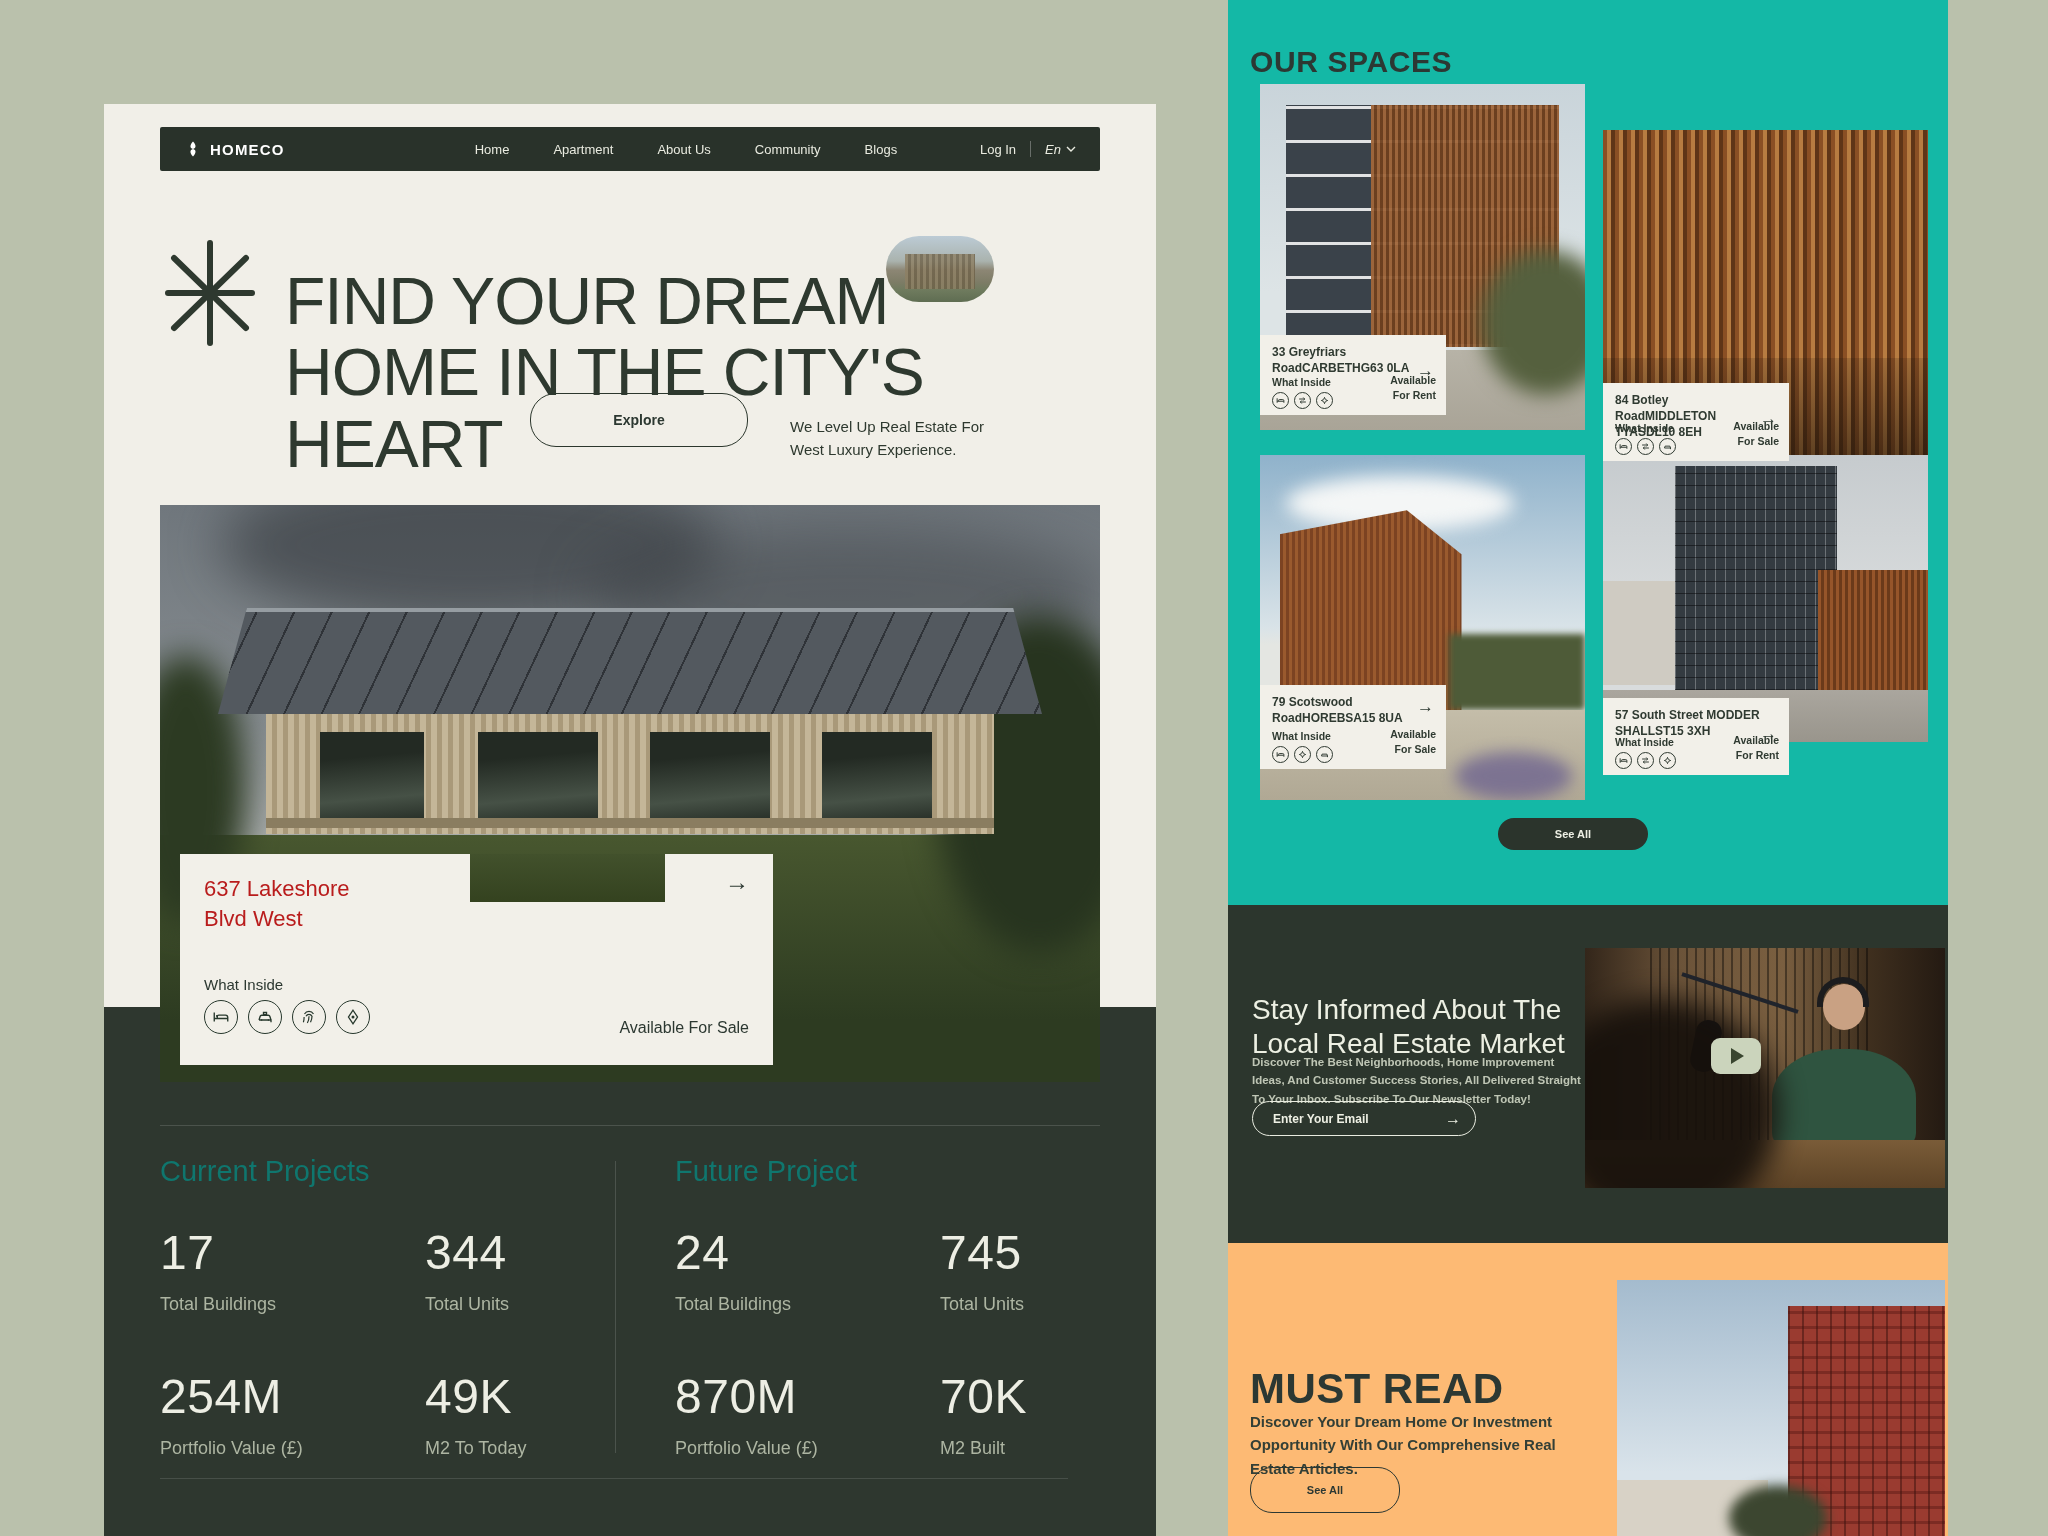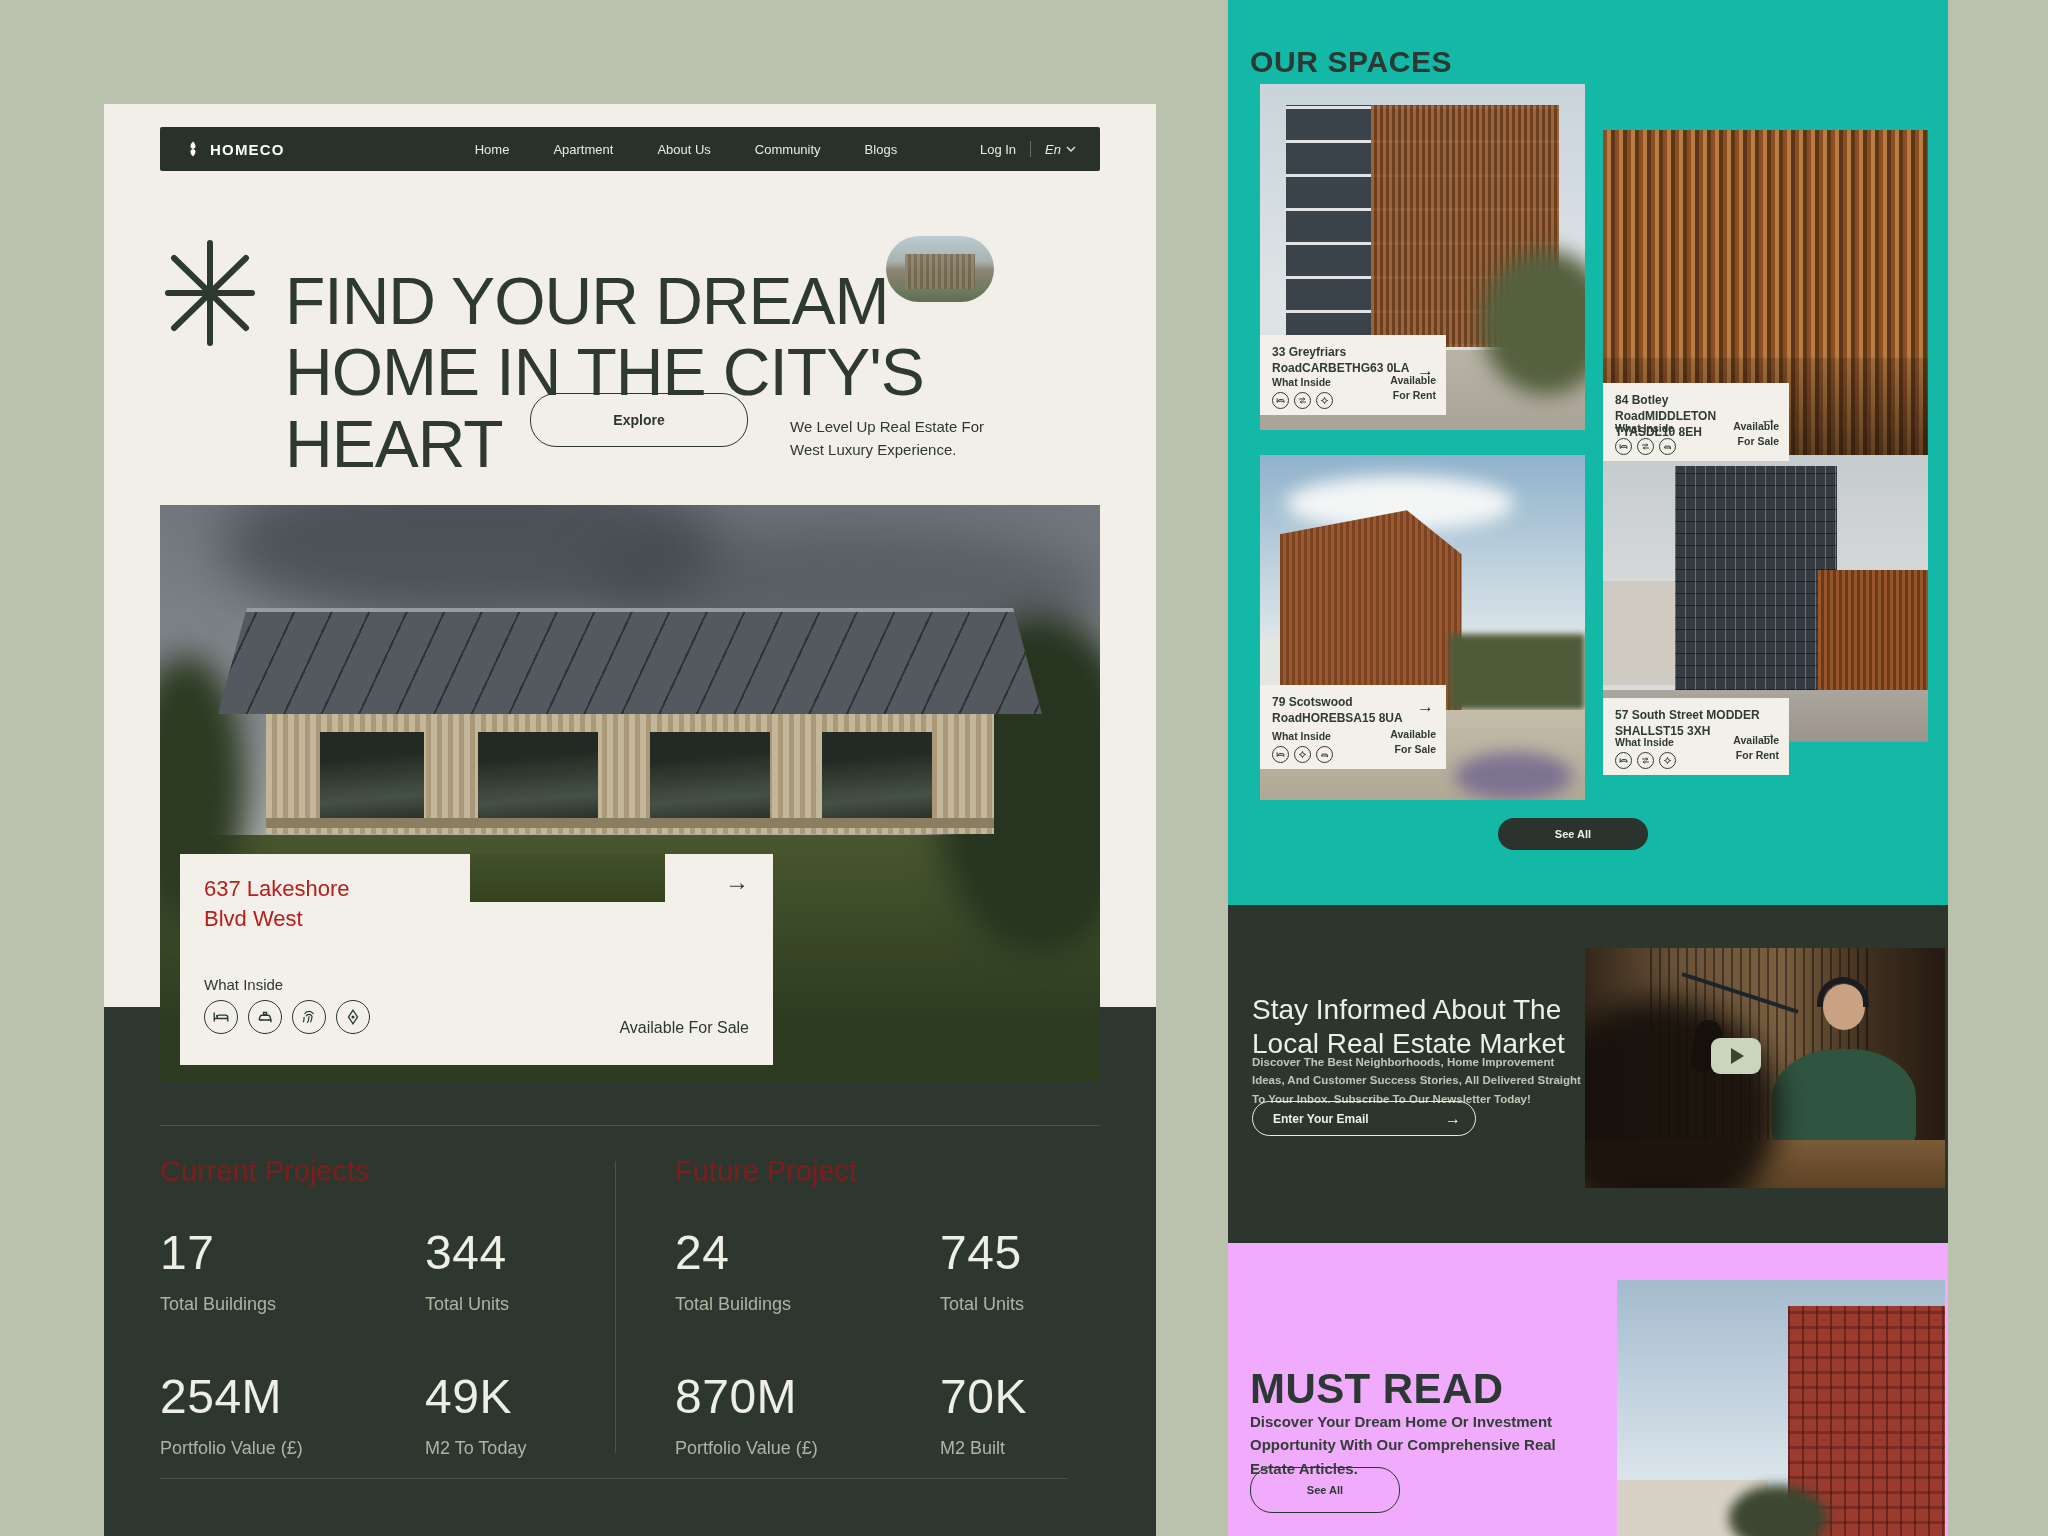--- a/index.html
+++ b/index.html
@@ -63,7 +63,7 @@
   .stats-hr-top{position:absolute;left:0;top:0;width:940px;height:1px;background:rgba(255,255,255,.14);}
   .stats-hr-bot{position:absolute;left:0;top:353px;width:908px;height:1px;background:rgba(255,255,255,.12);}
   .stats-vr{position:absolute;left:455px;top:36px;width:1px;height:292px;background:rgba(255,255,255,.14);}
-  .stat-col-title{position:absolute;top:30px;font-size:29px;font-weight:500;color:#7f1d1d;}
+  .stat-col-title{position:absolute;top:30px;font-size:29px;font-weight:500;color:#0f766e;}
   .stat-val{font-size:48px;font-weight:400;color:#edeee4;letter-spacing:.5px;}
   .stat-lab{font-size:18px;color:#adb5a2;margin-top:14px;}
   .stat{position:absolute;width:250px;}

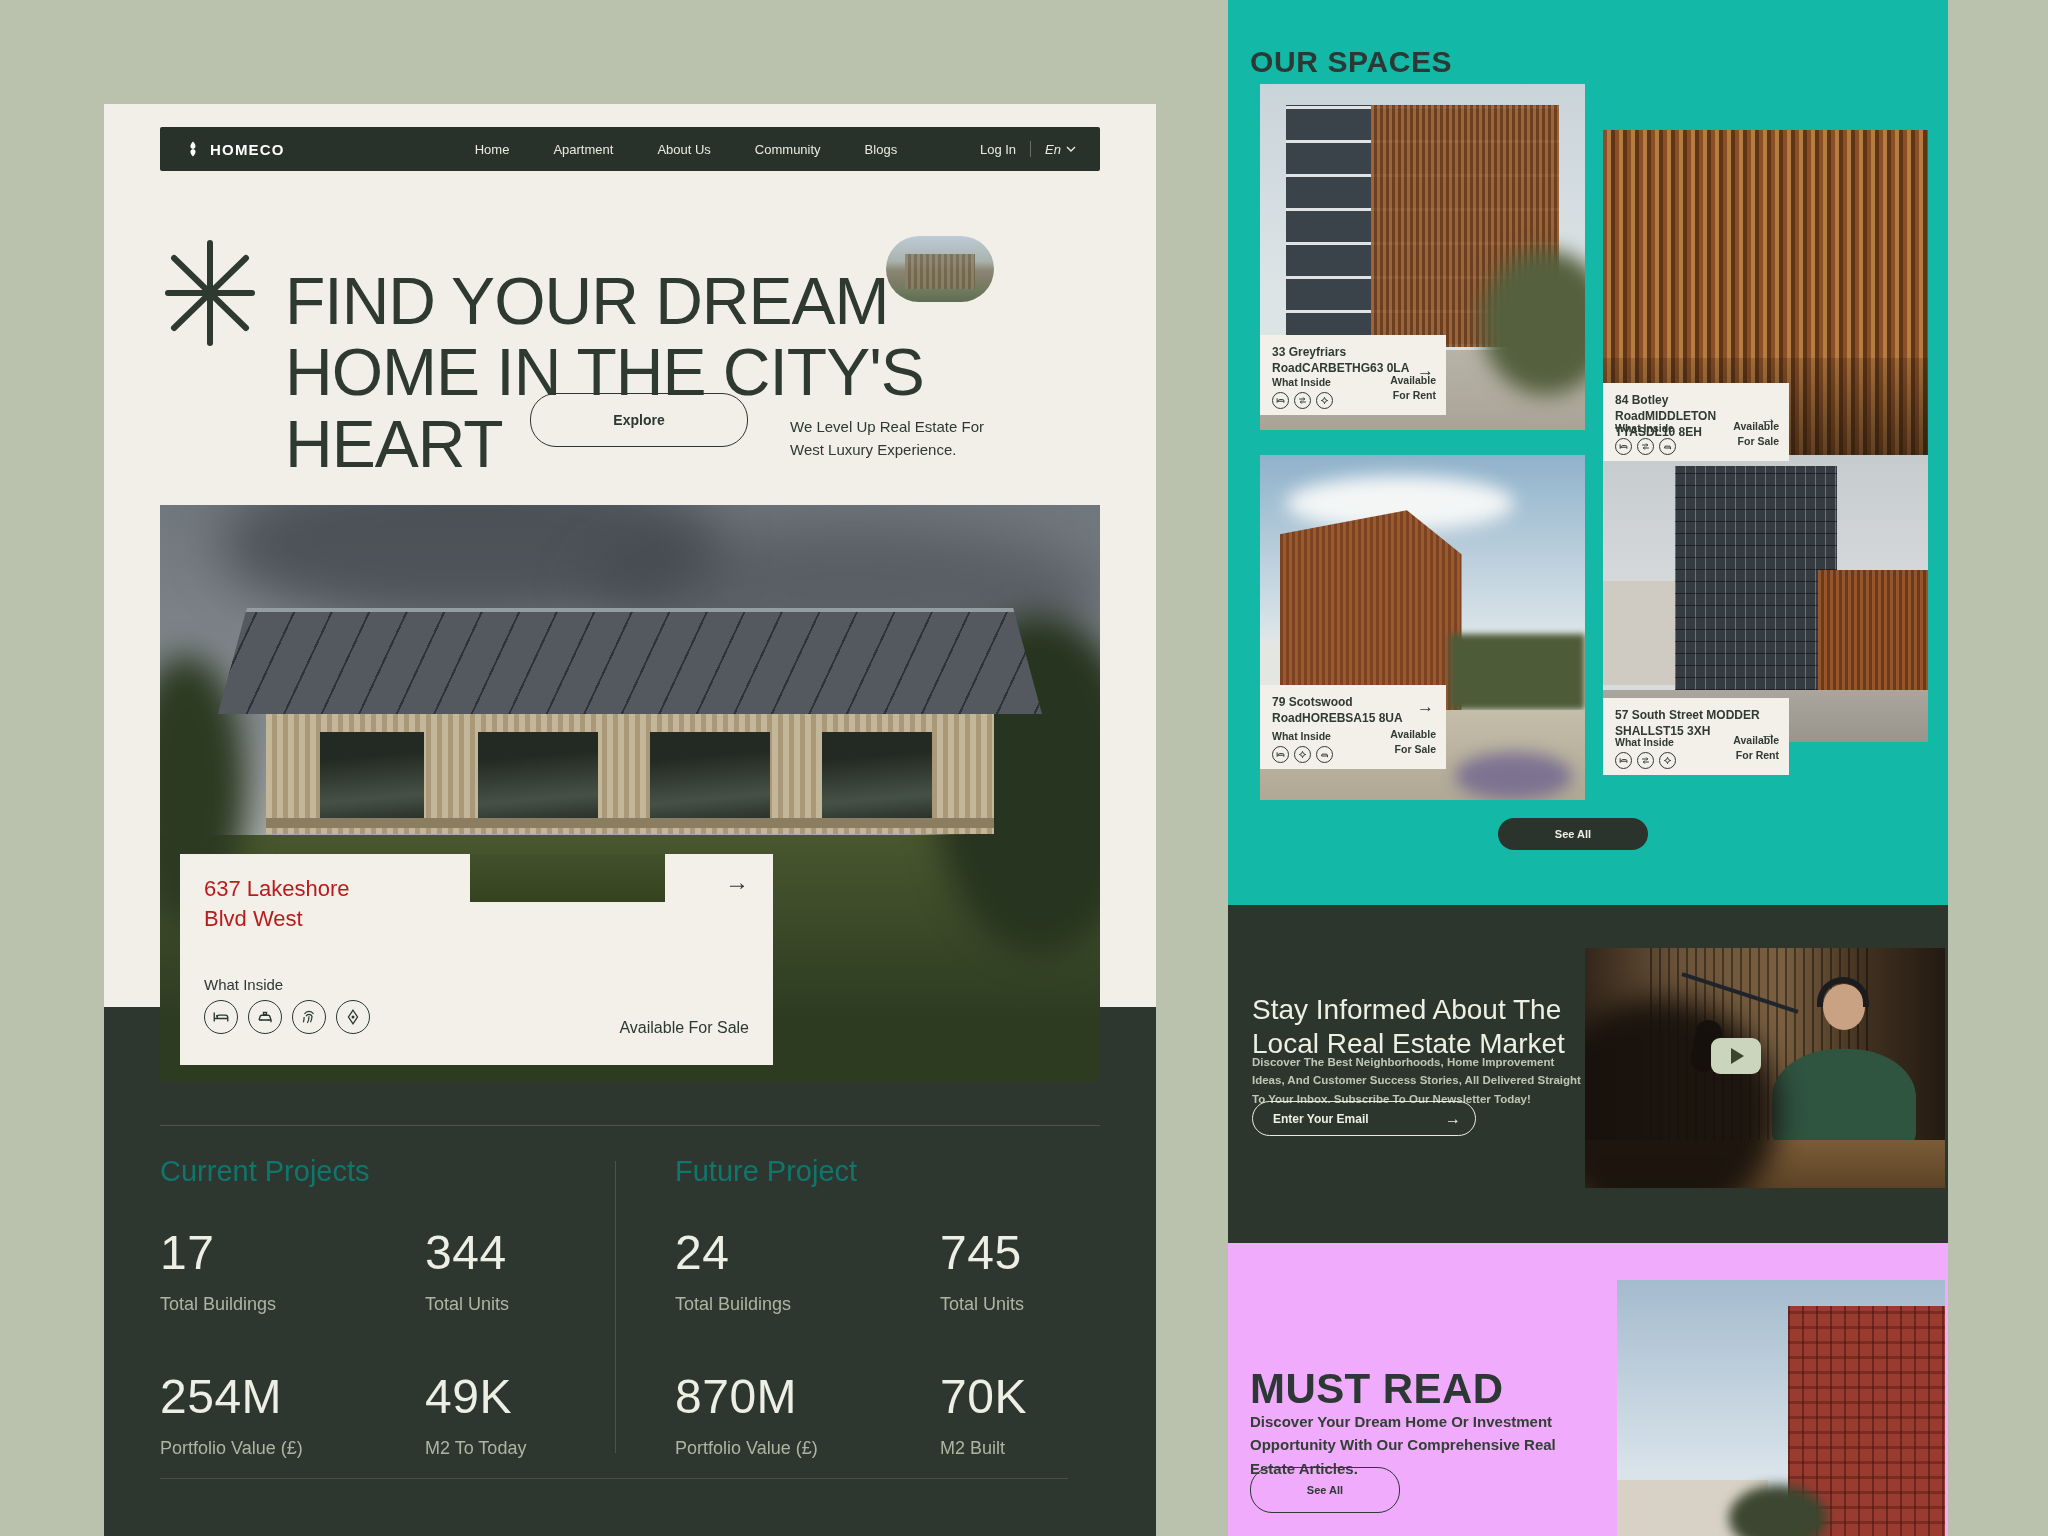--- a/index.html
+++ b/index.html
@@ -148,7 +148,7 @@
     display:flex;align-items:center;justify-content:center;cursor:pointer;}
   .play-tri{width:0;height:0;border-left:13px solid #39452f;border-top:8px solid transparent;border-bottom:8px solid transparent;margin-left:3px;}
   
-  .sec-read{position:absolute;left:0;top:1243px;width:720px;height:293px;background:#f0abfc;overflow:hidden;}
+  .sec-read{position:absolute;left:0;top:1243px;width:720px;height:293px;background:#fdba74;overflow:hidden;}
   .read-title{position:absolute;left:22px;top:80px;font-size:42px;font-weight:600;letter-spacing:.01em;color:#2c3833;}
   .read-body{position:absolute;left:22px;top:152px;width:330px;font-size:15px;line-height:1.55;font-weight:bold;color:#333f36;}
   .btn-seeall-line{position:absolute;left:22px;top:224px;width:148px;height:44px;border:1.6px solid #2c3833;border-radius:22px;

